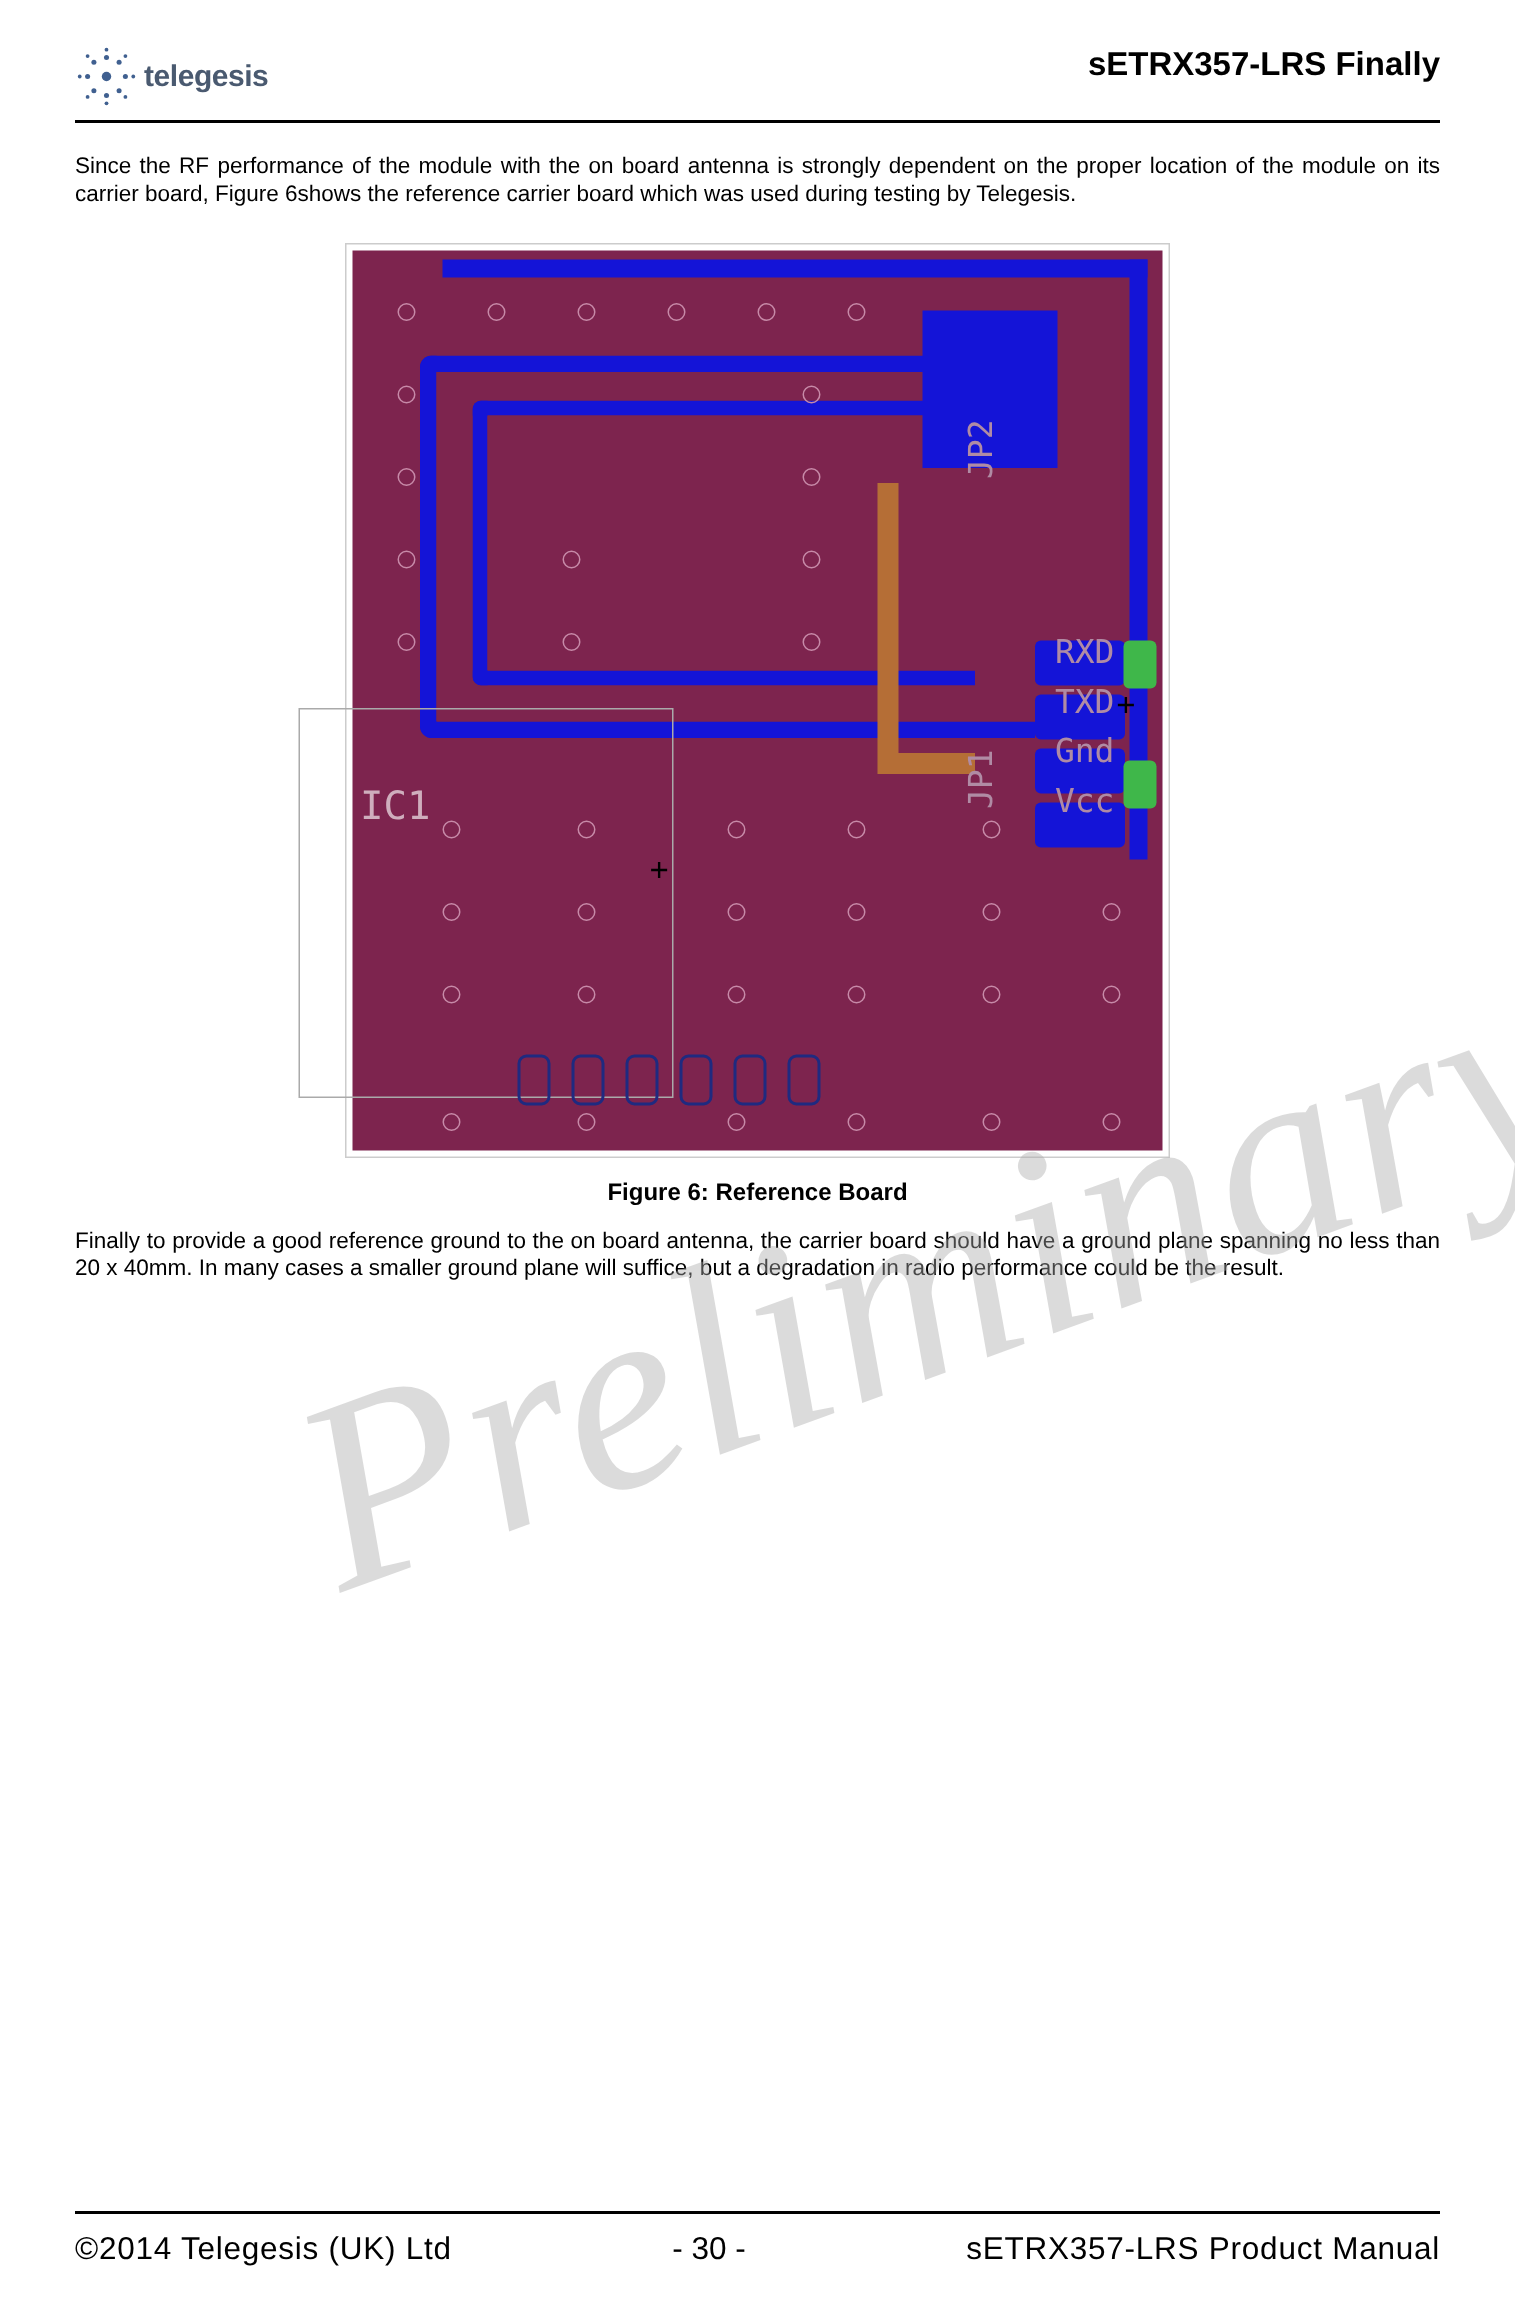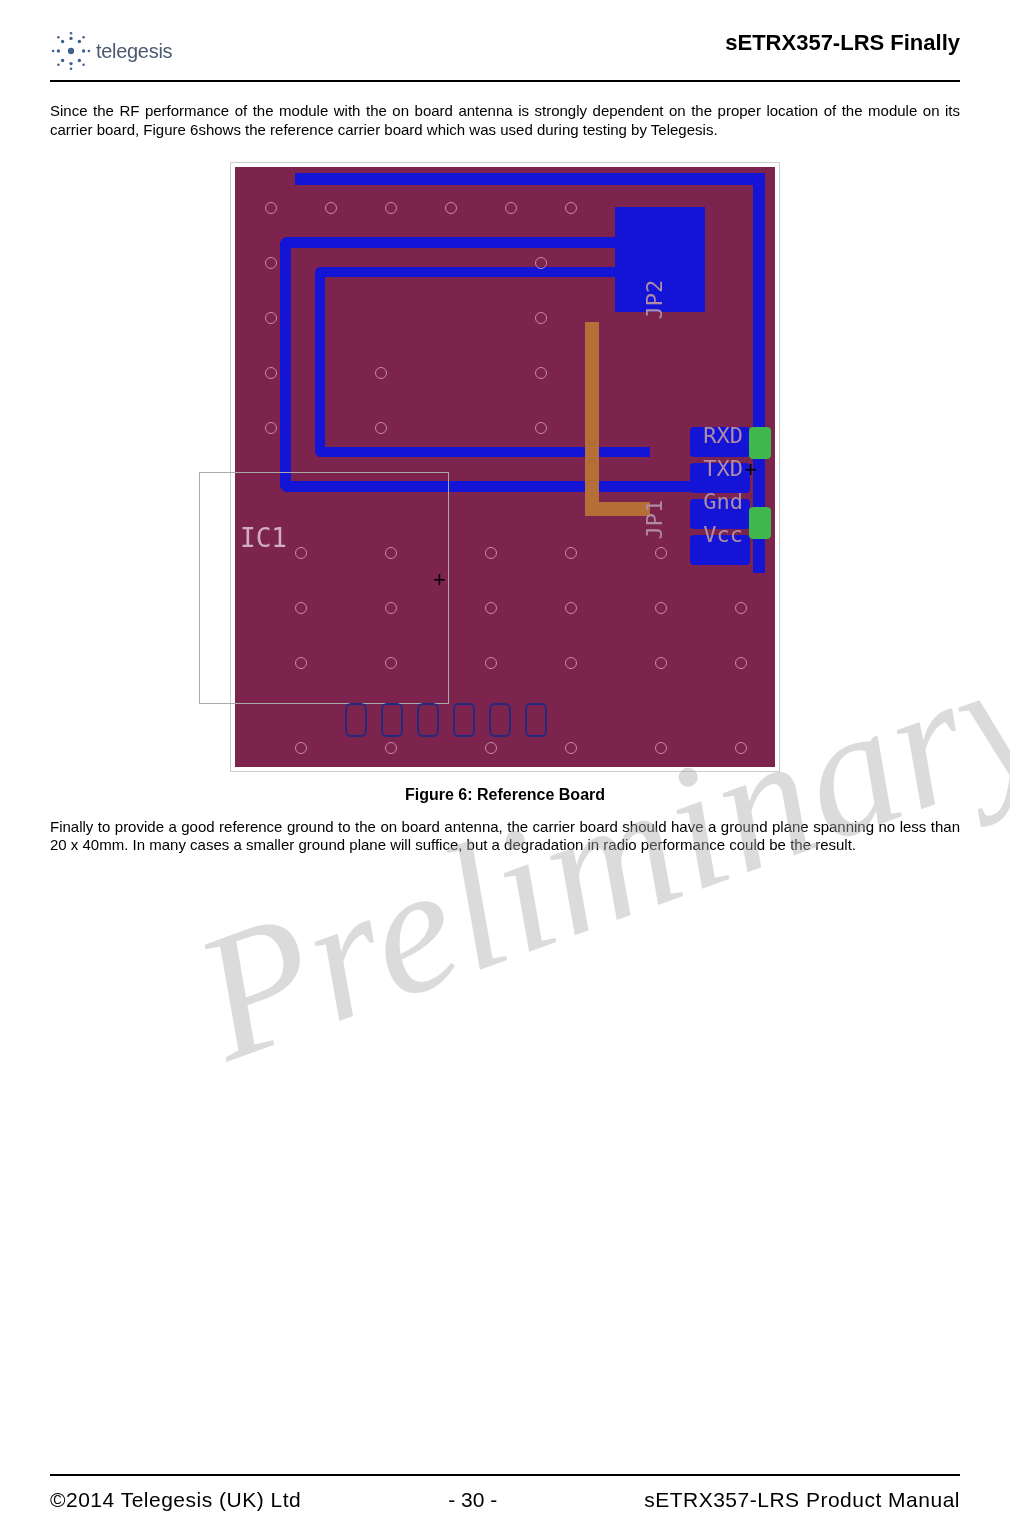--- a/index.html
+++ b/index.html
@@ -39,7 +39,7 @@
     .logo-text {
       font-size: 20px;
       color: #4a5a70;
-      font-weight: 400;
+      font-weight: 700;
       letter-spacing: -0.3px;
     }
     .header-right {

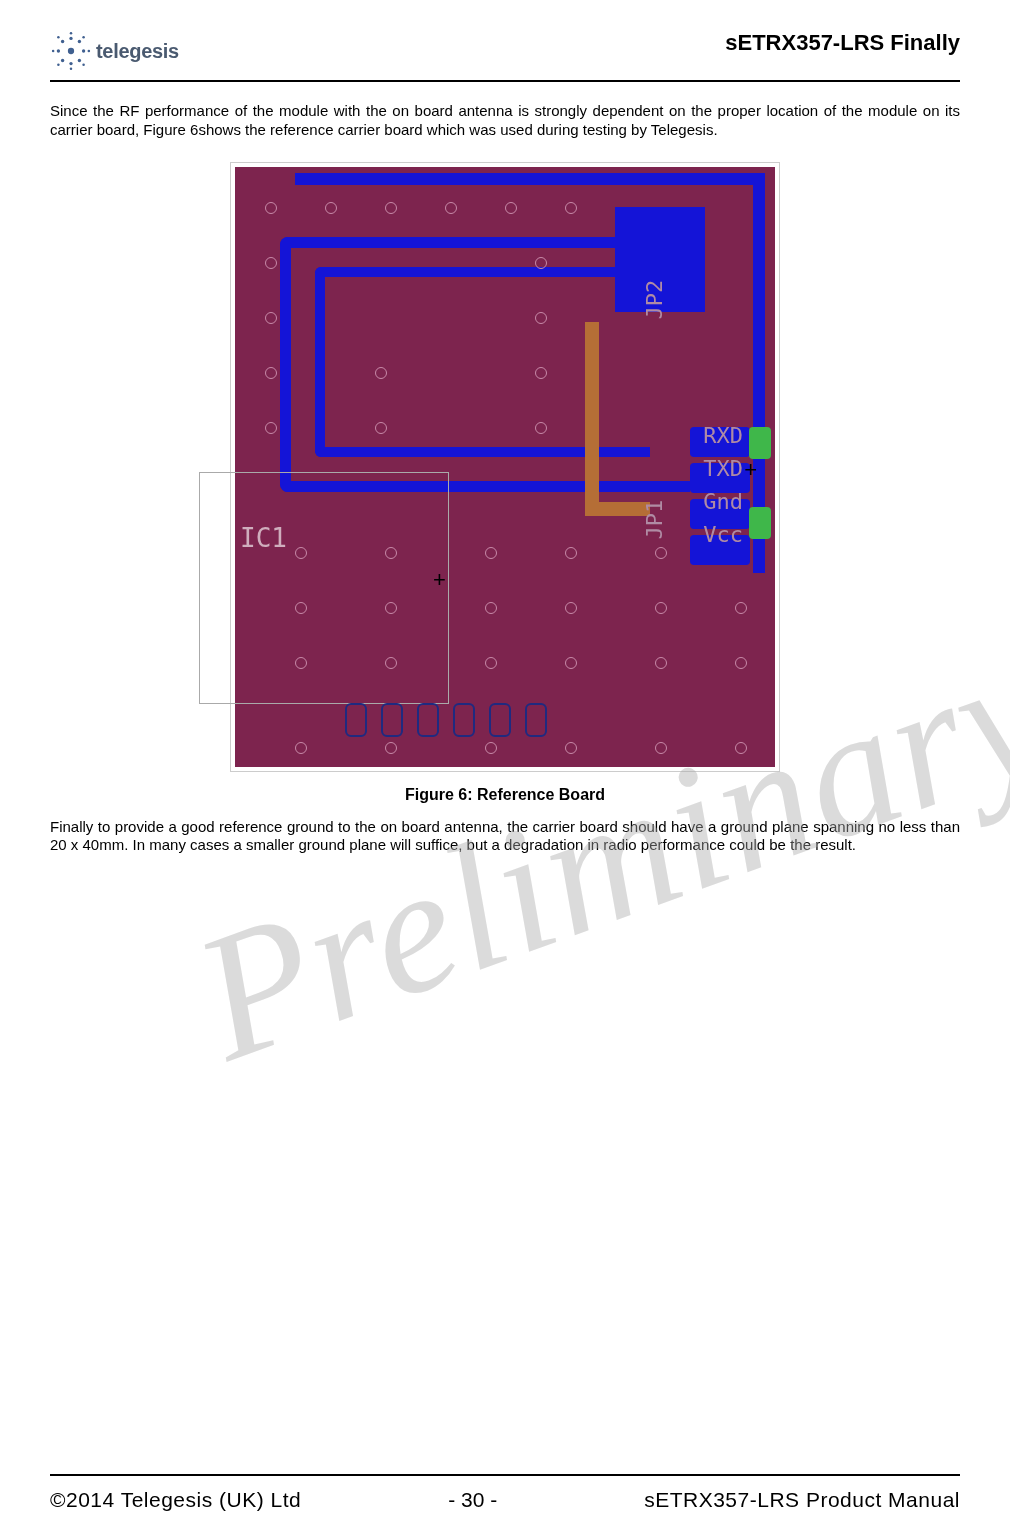--- a/index.html
+++ b/index.html
@@ -138,7 +138,7 @@
     .ic-label-box {
       position:absolute;
       top:305px;left:-36px;
-      width:250px;height:232px;
+      width:250px;height:260px;
       border:1.5px solid #aaa;
       background:transparent;
     }

